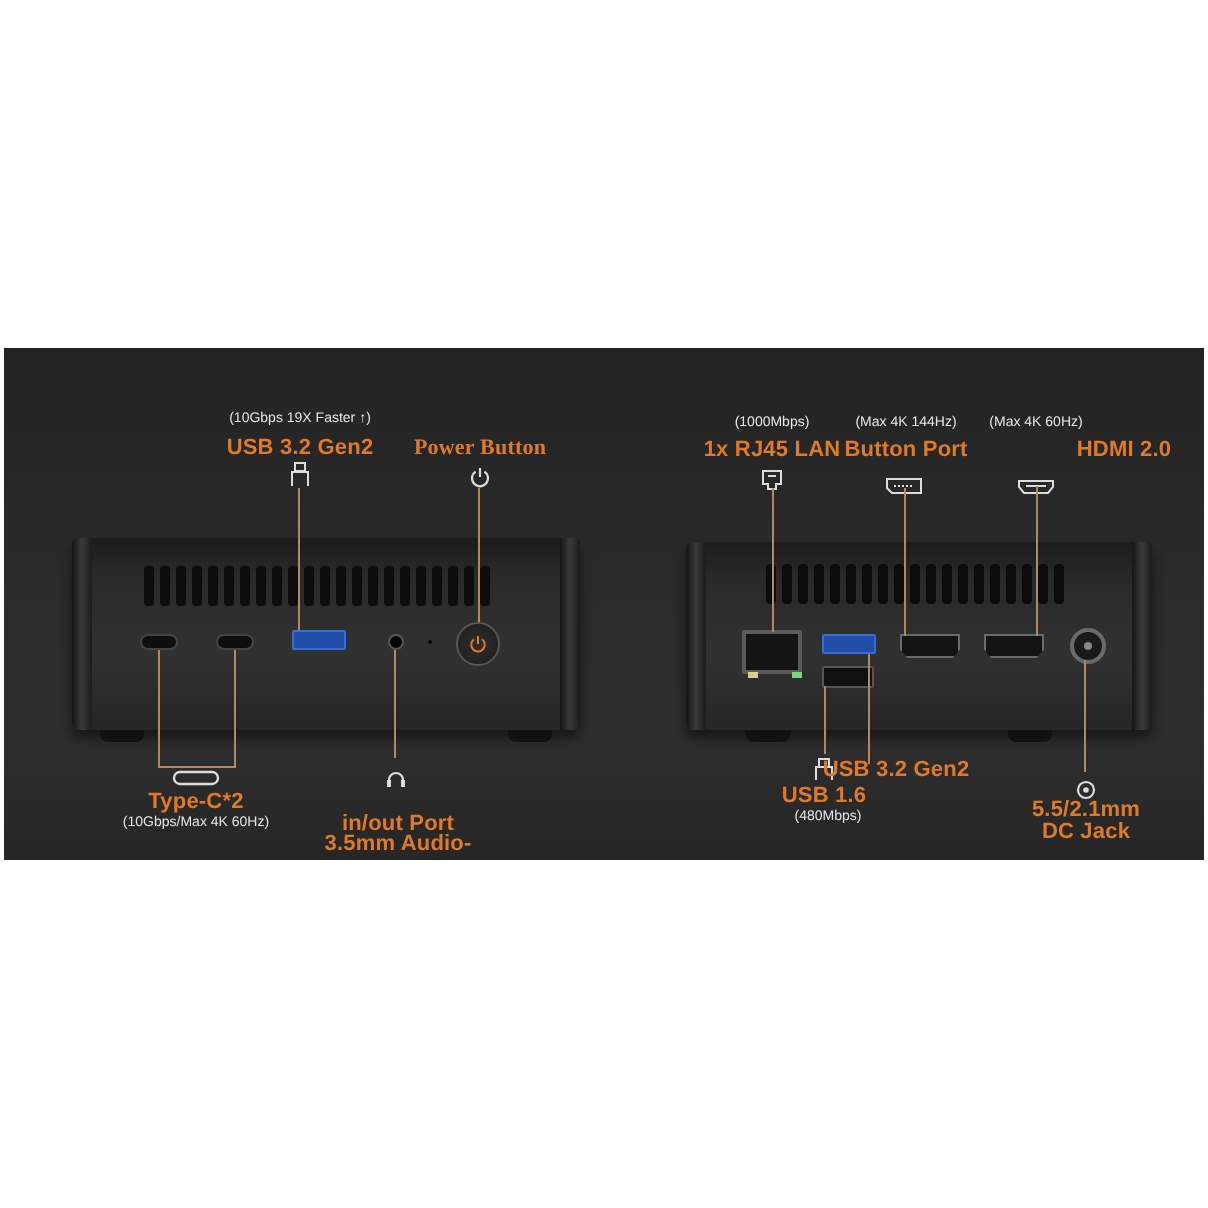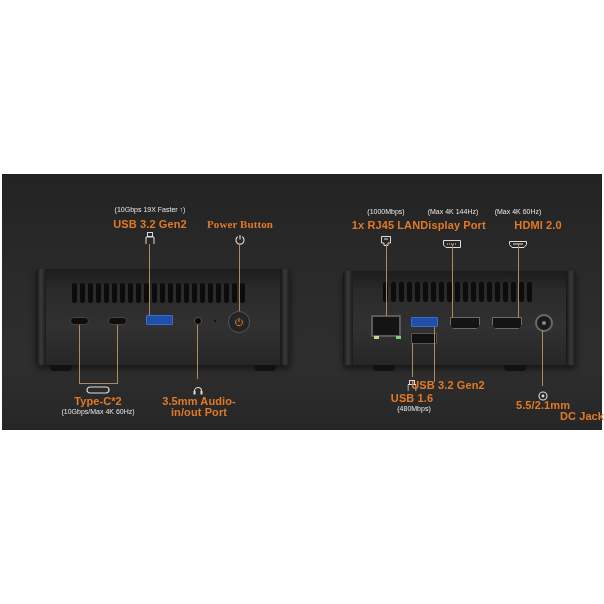--- a/index.html
+++ b/index.html
@@ -165,7 +165,7 @@
 <div class="line" style="left:386px;top:244px;width:1px;height:72px;"></div>
 
 <div class="sub" style="left:453px;top:208px;">(Max 4K 144Hz)</div>
-<div class="lbl" style="left:453px;top:219px;">Display Port</div>
+<div class="lbl" style="left:453px;top:219px;">Button Port</div>
 <div class="icon-w" style="left:452px;top:234px;">
   <svg width="18" height="8" viewBox="0 0 18 8">
       <path d="M0.5 0.5 H17.5 V7.5 H3 L0.5 5 Z" fill="none" stroke="#ddd" stroke-width="1"></path>

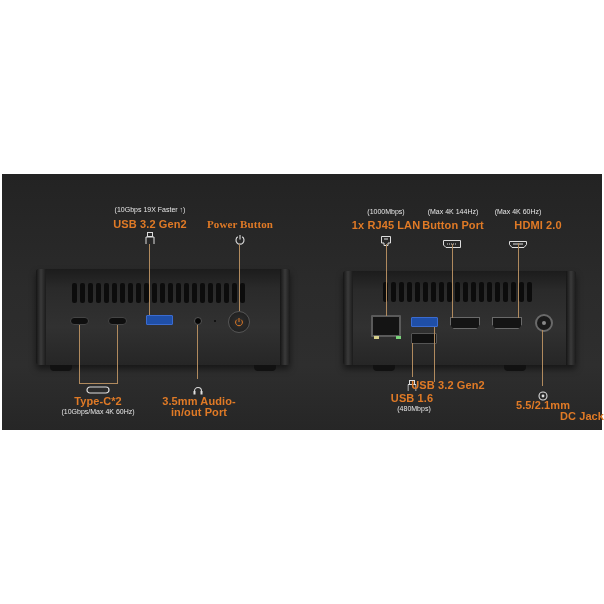--- a/index.html
+++ b/index.html
@@ -175,7 +175,7 @@
 <div class="line" style="left:452px;top:244px;width:1px;height:74px;"></div>
 
 <div class="sub" style="left:518px;top:208px;">(Max 4K 60Hz)</div>
-<div class="lbl" style="left:518px;top:219px;padding-left:40px;">HDMI 2.0</div>
+<div class="lbl" style="left:542px;top:219px;padding-left:40px;">HDMI 2.0</div>
 <div class="icon-w" style="left:518px;top:234px;">
   <svg width="18" height="7" viewBox="0 0 18 7">
       <path d="M0.5 0.5 H17.5 V3.5 L15 6.5 H3 L0.5 3.5 Z" fill="none" stroke="#ddd" stroke-width="1"></path>

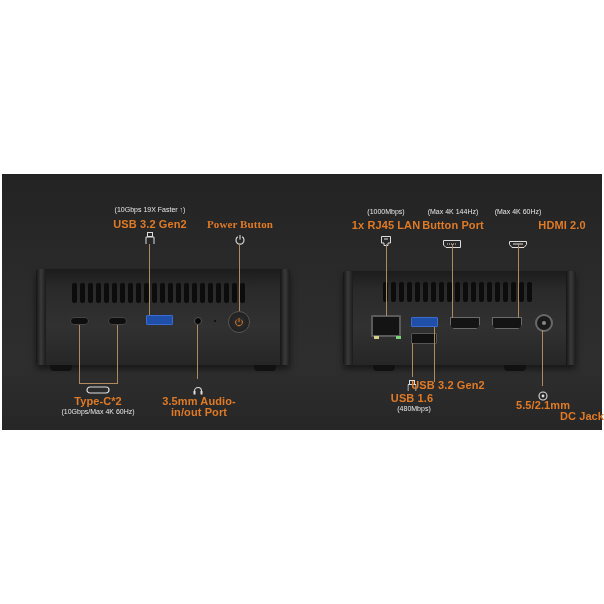--- a/index.html
+++ b/index.html
@@ -113,7 +113,7 @@
       <rect x="7.5" y="5" width="2" height="3.5" fill="#ddd"></rect>
     </svg>
 </div>
-<div class="lbl" style="left:199px;top:395px;">3.5mm Audio-</div>
+<div class="lbl" style="left:199px;top:416px;">3.5mm Audio-</div>
 <div class="lbl" style="left:199px;top:406px;">in/out Port</div>
 
 <div class="device" style="left:343px;top:271px;width:233px;height:94px;">

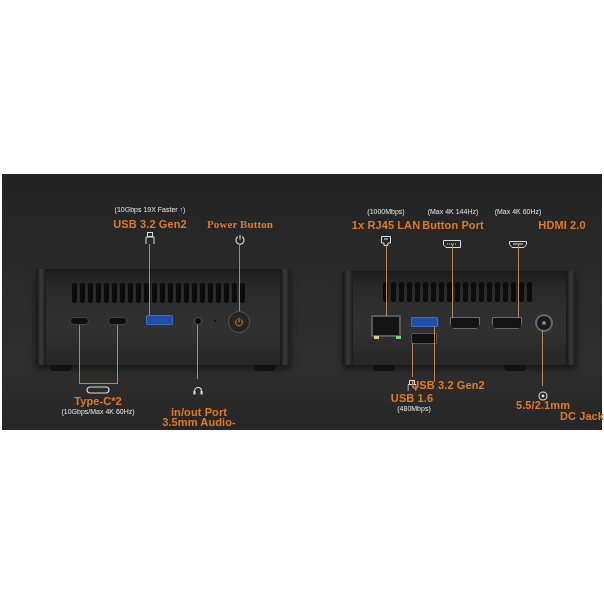--- a/index.html
+++ b/index.html
@@ -205,6 +205,6 @@
     </svg>
 </div>
 <div class="lbl" style="left:543px;top:399px;">5.5/2.1mm</div>
-<div class="lbl" style="left:543px;top:410px;margin-left:39px;">DC Jack</div>
+<div class="lbl" style="left:543px;top:410px;">DC Jack</div>
 
 </body></html>

